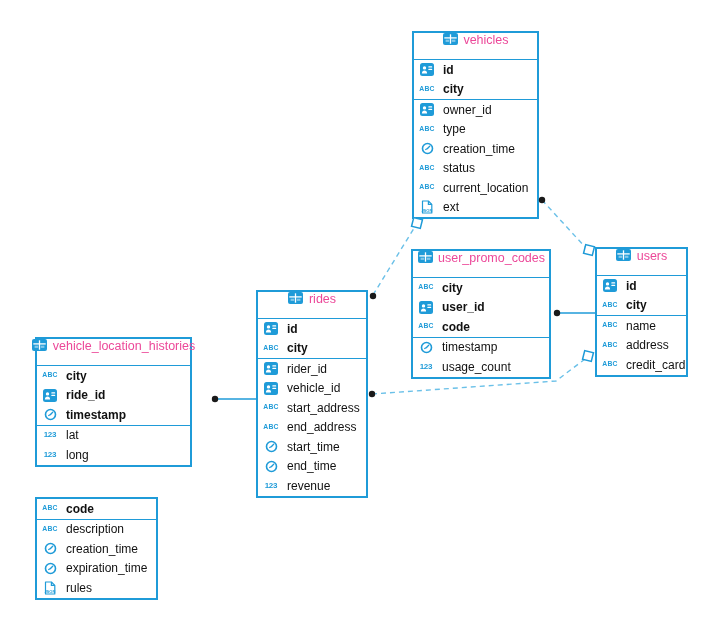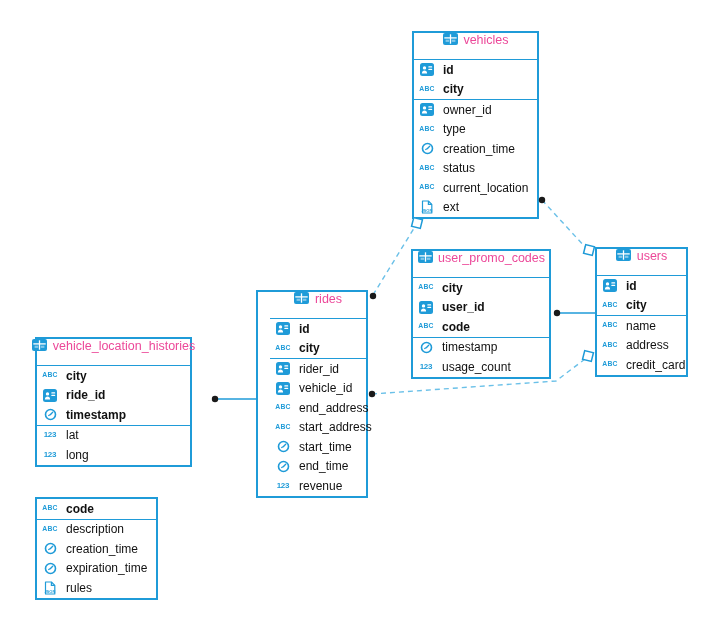--- a/index.html
+++ b/index.html
@@ -225,7 +225,7 @@
           </div>
         </div>
   </div>
-      <div class="tbl" style="left: 256px; top: 290px; width: 112px; padding-left: 12px;">
+      <div class="tbl" style="left: 256px; top: 290px; width: 112px;">
     <div class="tbl-header">
       <span class="ticon">
             <svg width="15" height="12" viewBox="0 0 15 12">

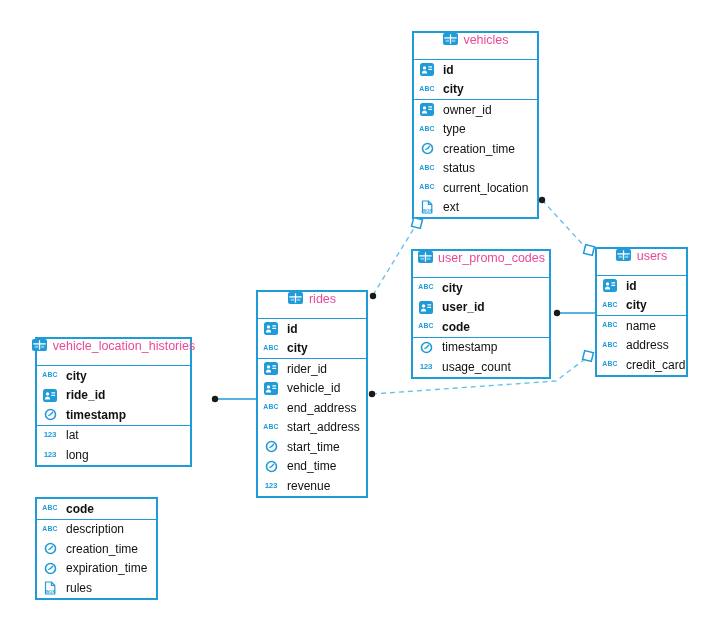--- a/index.html
+++ b/index.html
@@ -283,11 +283,11 @@
           </div>
           <div class="row">
             <span class="ticon tix">ABC</span>
+            <span class="fname">start_address</span>
+          </div>
+          <div class="row">
+            <span class="ticon tix">ABC</span>
             <span class="fname">end_address</span>
-          </div>
-          <div class="row">
-            <span class="ticon tix">ABC</span>
-            <span class="fname">start_address</span>
           </div>
           <div class="row">
             <span class="ticon">

